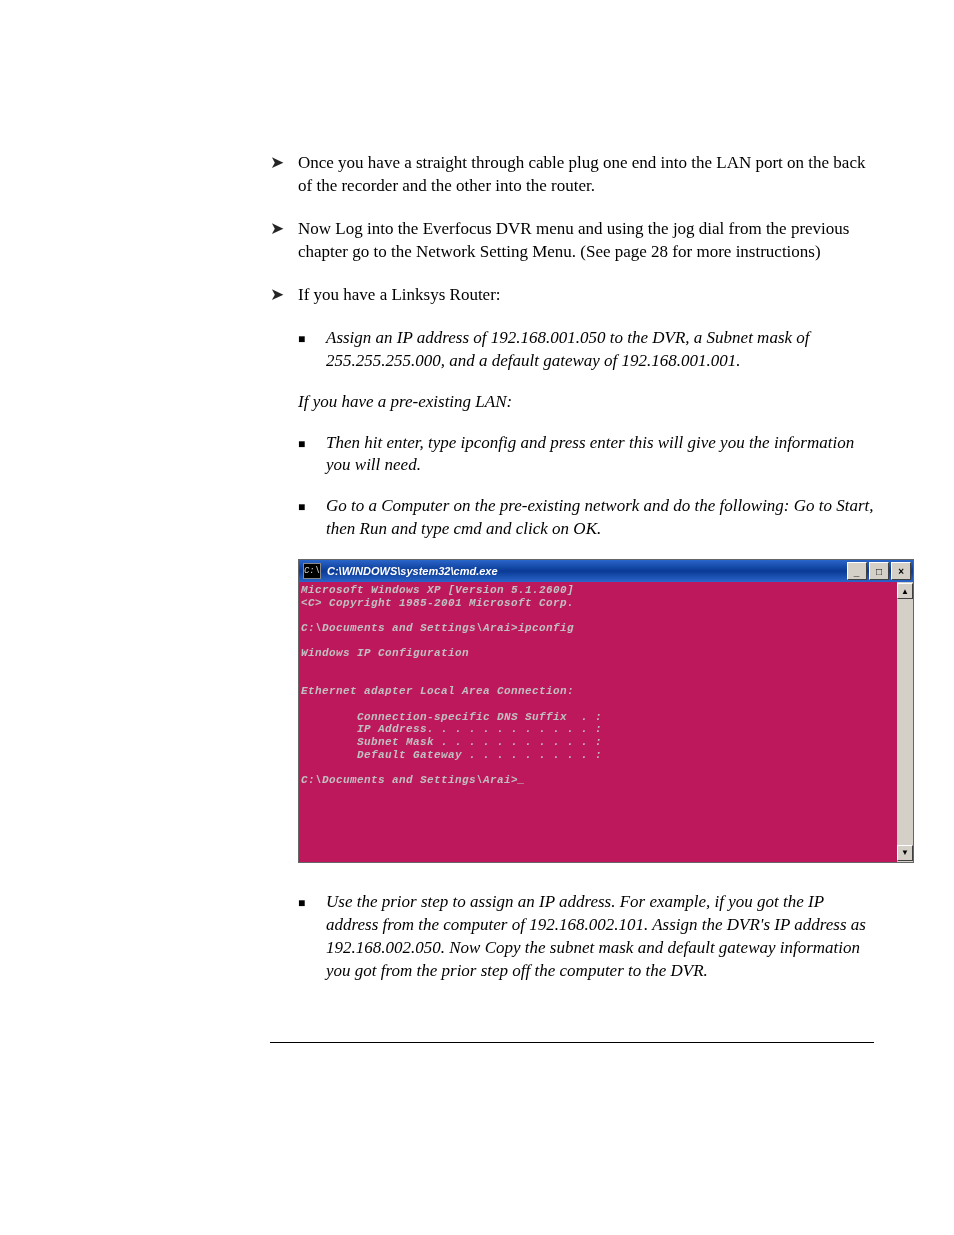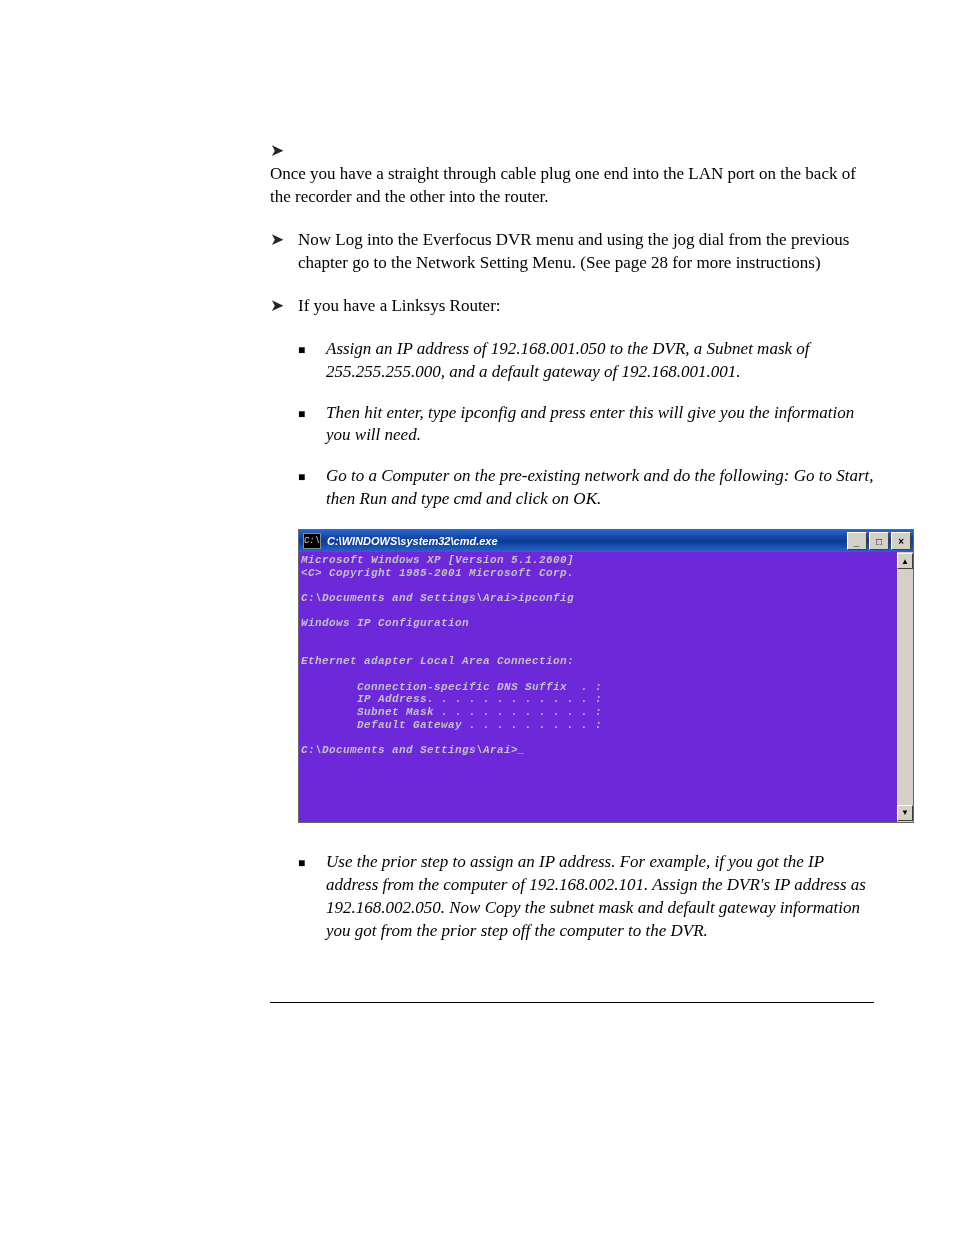--- a/index.html
+++ b/index.html
@@ -23,7 +23,7 @@
     margin-bottom: 20px;
     line-height: 1.35;
   }
-  .bullet-row.top { margin-top: 0; flex-direction: column; }
+  .bullet-row.top { margin-top: 12px; }
   .arrow {
     font-family: Arial, sans-serif;
     font-size: 17px;

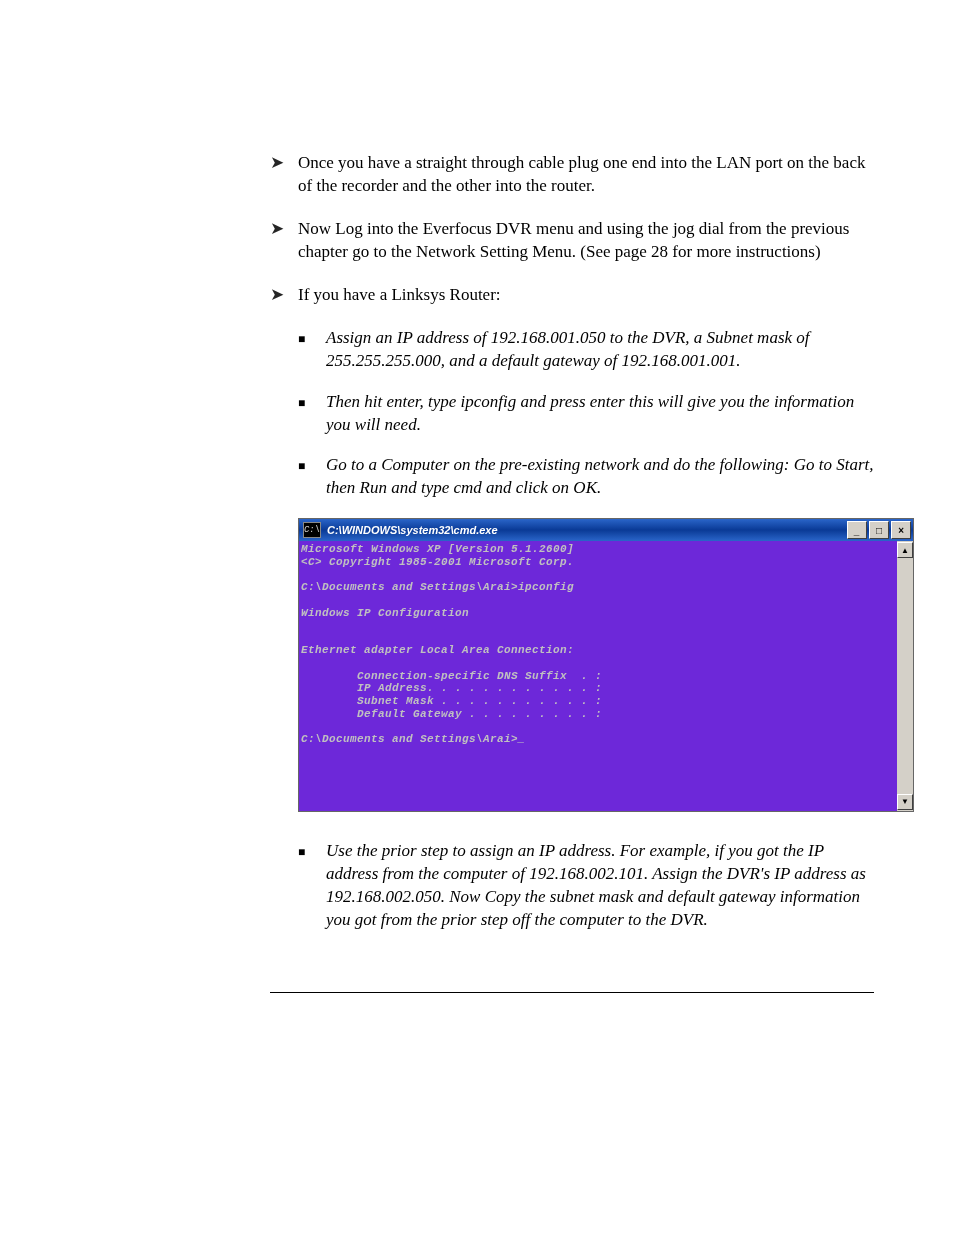--- a/index.html
+++ b/index.html
@@ -181,6 +181,7 @@
 
 
 
+      <div class="plain">If you have a pre-existing LAN:</div>
 
       <div class="sq-row">
         <div class="sq"></div>

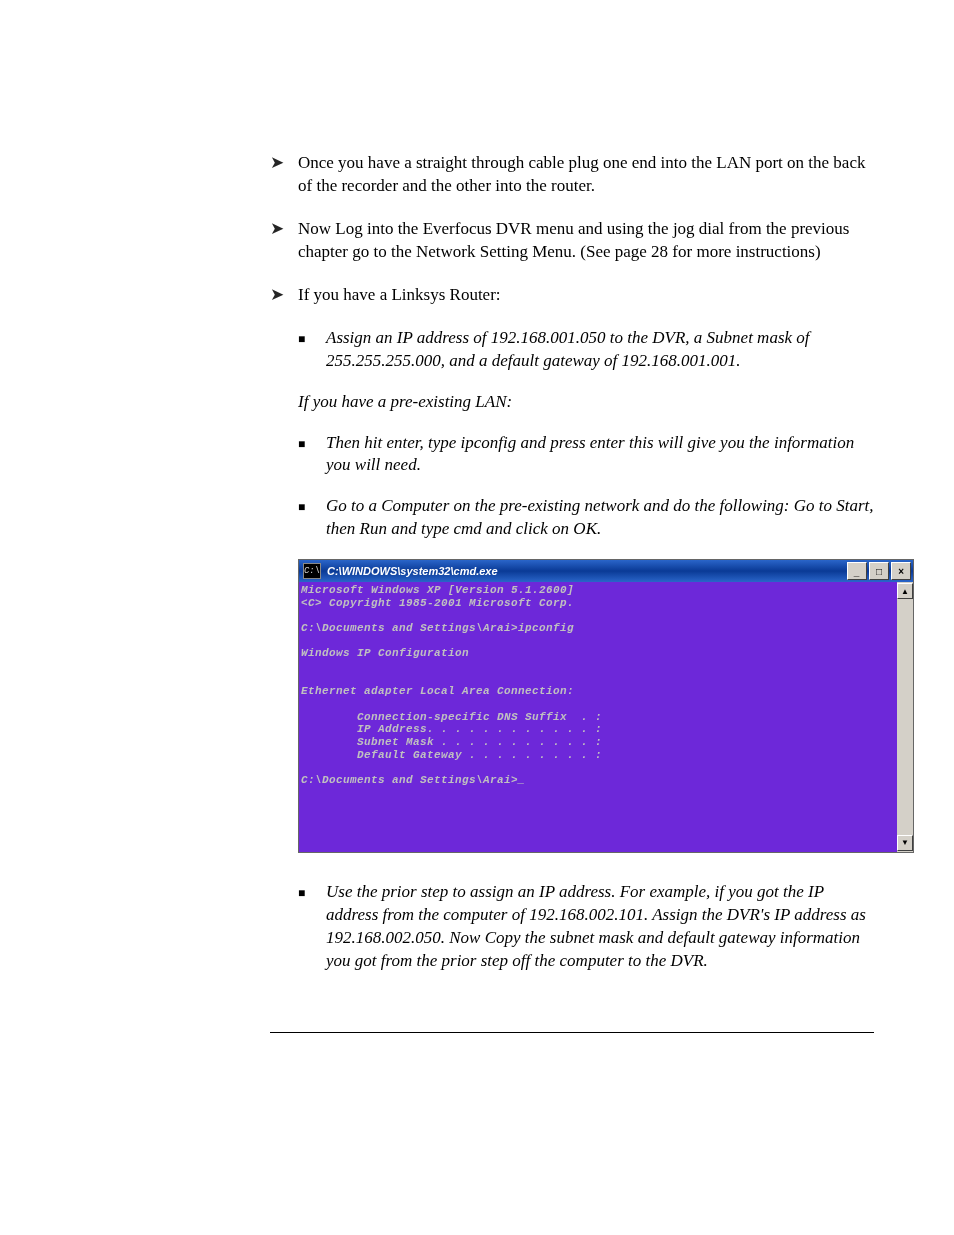--- a/index.html
+++ b/index.html
@@ -114,12 +114,12 @@
   }
   .cmd-body {
     flex: 1;
-    background: #6d28d9;
+    background: #be185d;
     color: #c0c0c0;
     font-family: 'Lucida Console', 'Courier New', monospace;
     font-size: 11px;
     line-height: 1.15;
-    padding: 2px 0 2px 2px;
+    padding: 2px 0 12px 2px;
     white-space: pre;
     min-height: 250px;
     font-weight: bold;

